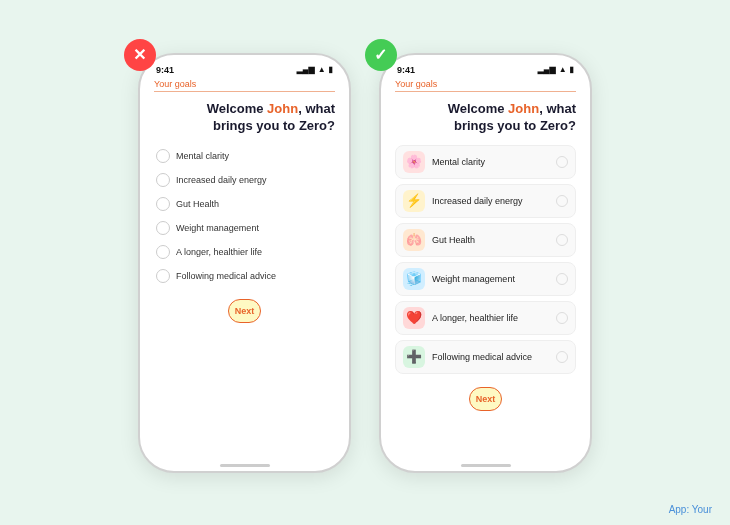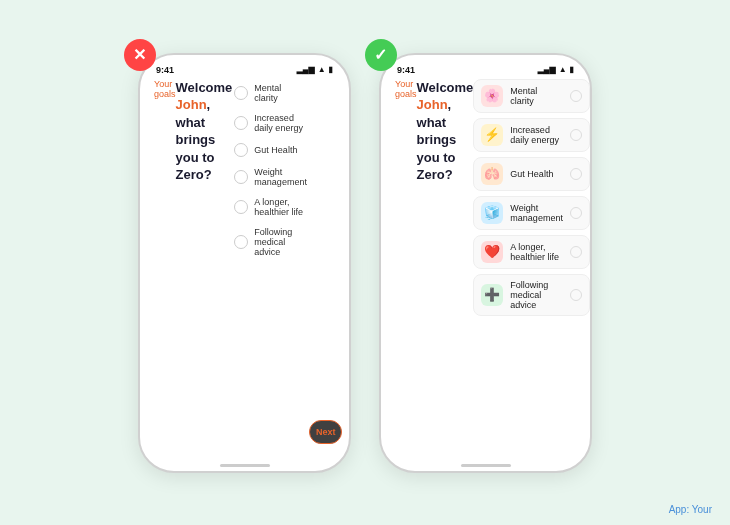--- a/index.html
+++ b/index.html
@@ -74,7 +74,7 @@
       flex: 1;
       overflow: hidden;
       display: flex;
-      flex-direction: row;
+      flex-direction: column;
       padding: 0 14px 14px;
     }
     .goals-label {

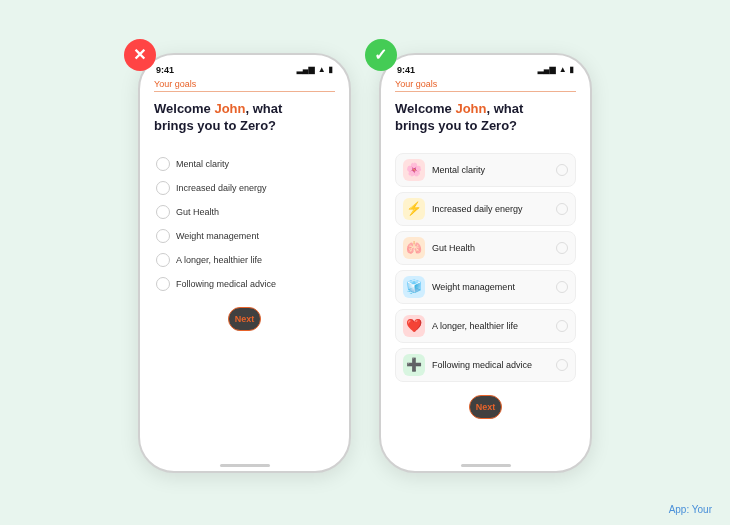--- a/index.html
+++ b/index.html
@@ -92,9 +92,9 @@
       font-size: 13px;
       font-weight: 700;
       color: #1a1a2e;
-      text-align: left;
+      text-align: right;
       line-height: 1.35;
-      margin-bottom: 18px;
+      margin-bottom: 10px;
     }
     .welcome-title .name {
       color: #e8632a;

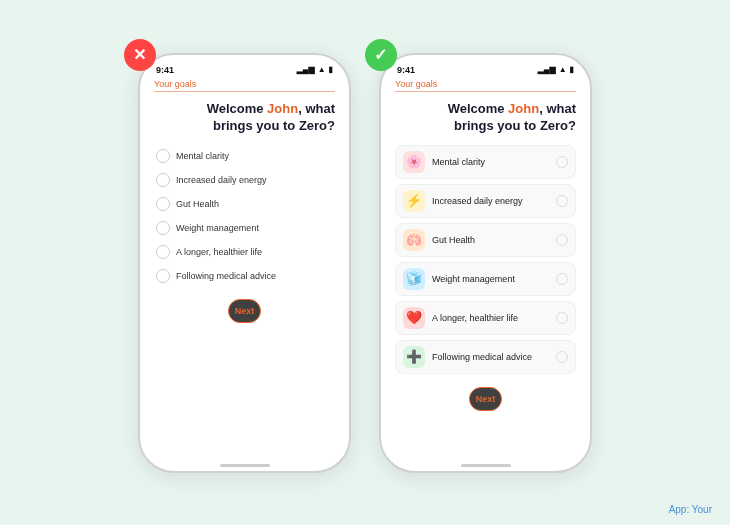--- a/index.html
+++ b/index.html
@@ -161,7 +161,7 @@
       color: #e8632a;
       font-size: 9px;
       font-weight: 600;
-      background: #404040;
+      background: #fef9c3;
       cursor: pointer;
     }
     .home-indicator {

